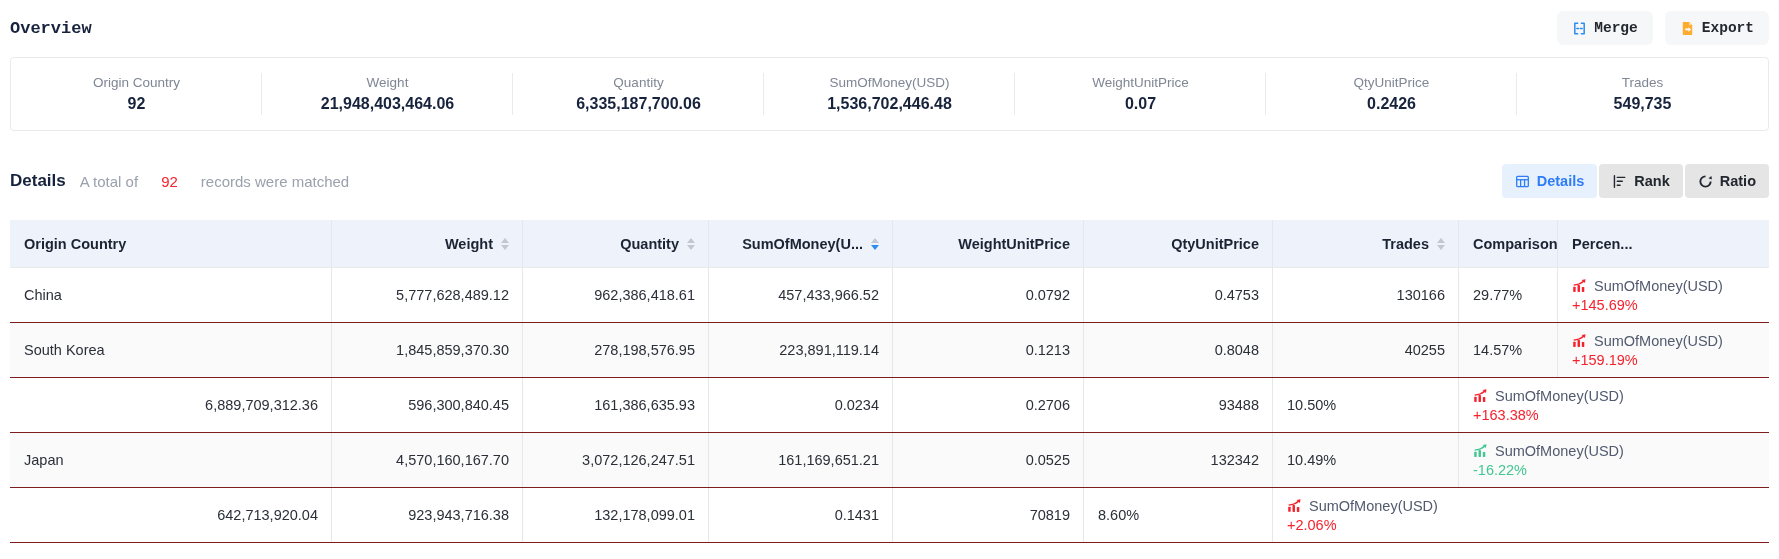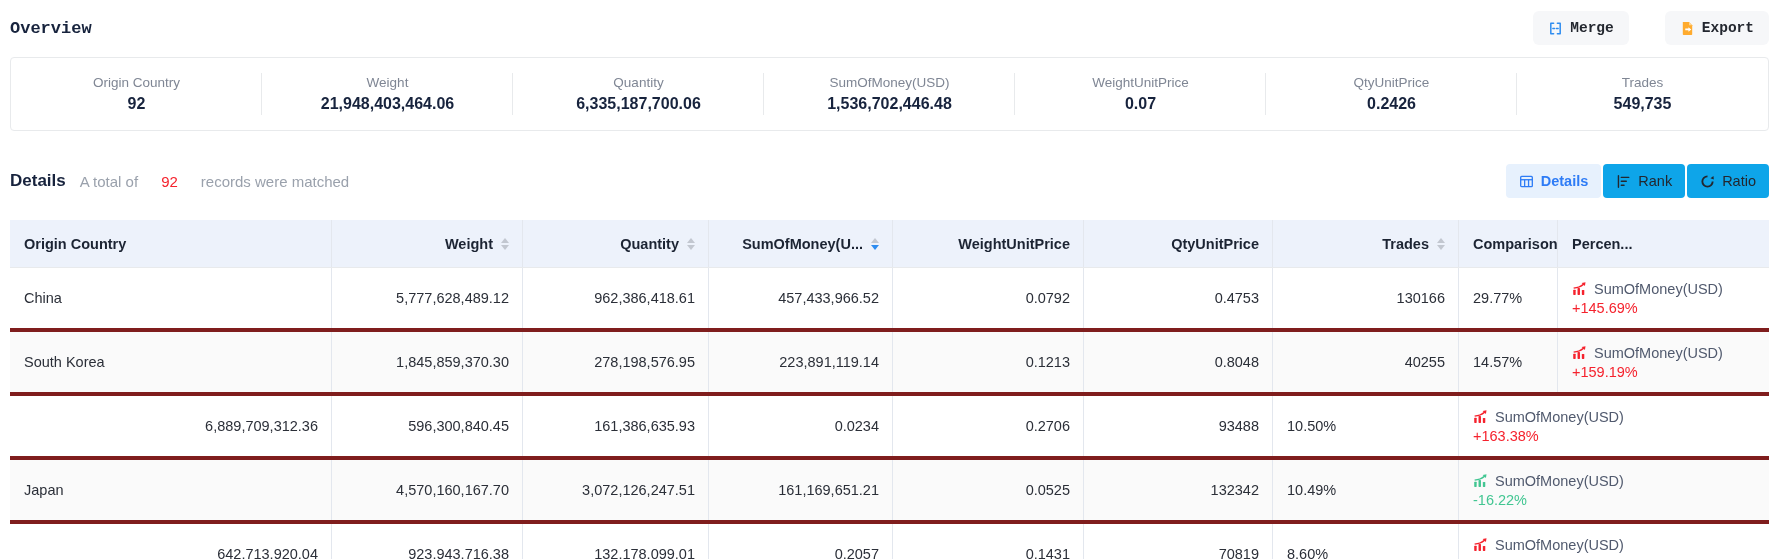--- a/index.html
+++ b/index.html
@@ -14,7 +14,7 @@
   
   .topbar { margin-top: 10px; height: 36px; display: flex; align-items: center; justify-content: space-between; font-family: Liberation Mono, monospace; }
   .page-title { font-size: 17px; font-weight: 700; color: #17233d; }
-  .topbar-actions { display: flex; gap: 36px; justify-content: space-between; }
+  .topbar-actions { display: flex; gap: 12px; justify-content: space-between; }
   .soft-btn {
     height: 34px; padding: 0 15px; border: none; border-radius: 6px;
     background: #f6f7f9; color: #23272f; font-size: 14.5px; font-weight: 600;

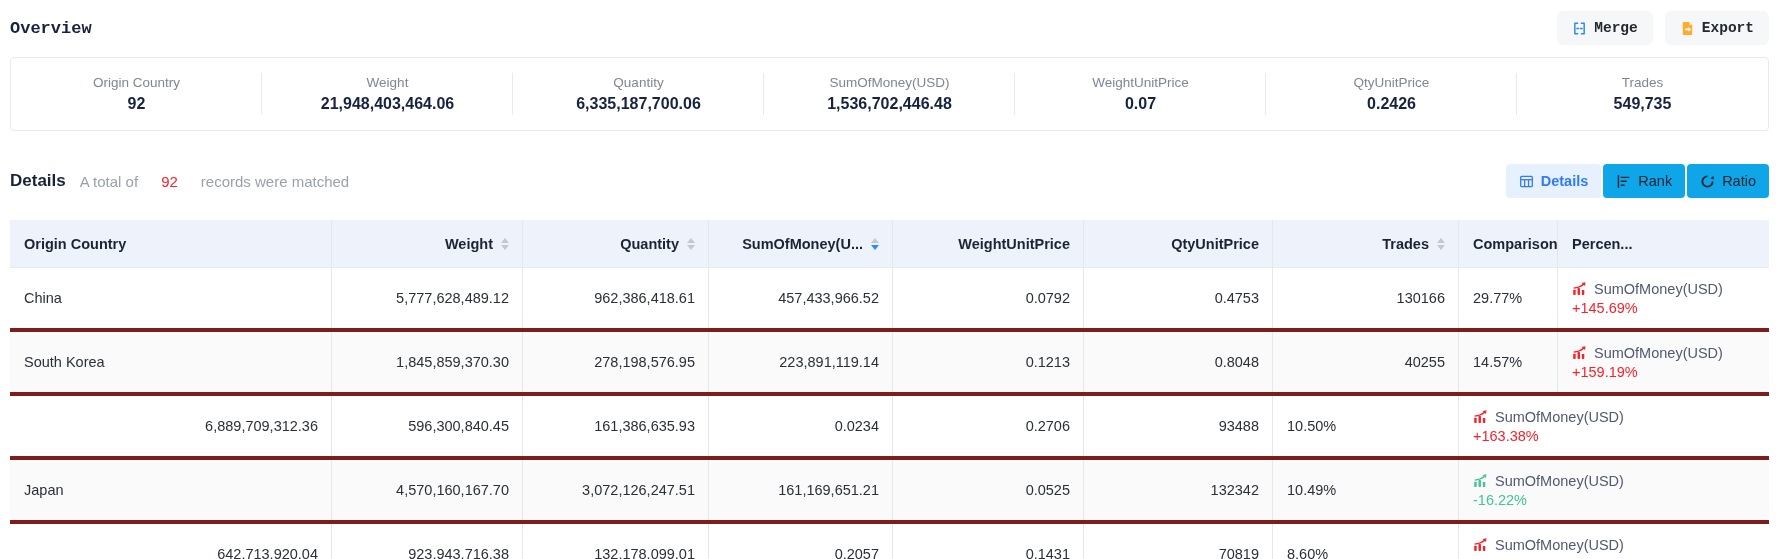--- a/index.html
+++ b/index.html
@@ -42,7 +42,7 @@
   .view-switch { margin-left: auto; display: flex; gap: 2px; }
   .tab-btn {
     height: 34px; padding: 0 13px; border: none; border-radius: 4px;
-    background: #0ea5e9; color: #23272f; font-size: 14.5px; font-weight: 400;
+    background: #e5e5e5; color: #23272f; font-size: 14.5px; font-weight: 700;
     font-family: inherit; display: inline-flex; align-items: center; gap: 7px; cursor: pointer;
   }
   .tab-btn.active { background: #e7f1fd; color: #2e7cf6; font-weight: 600; }

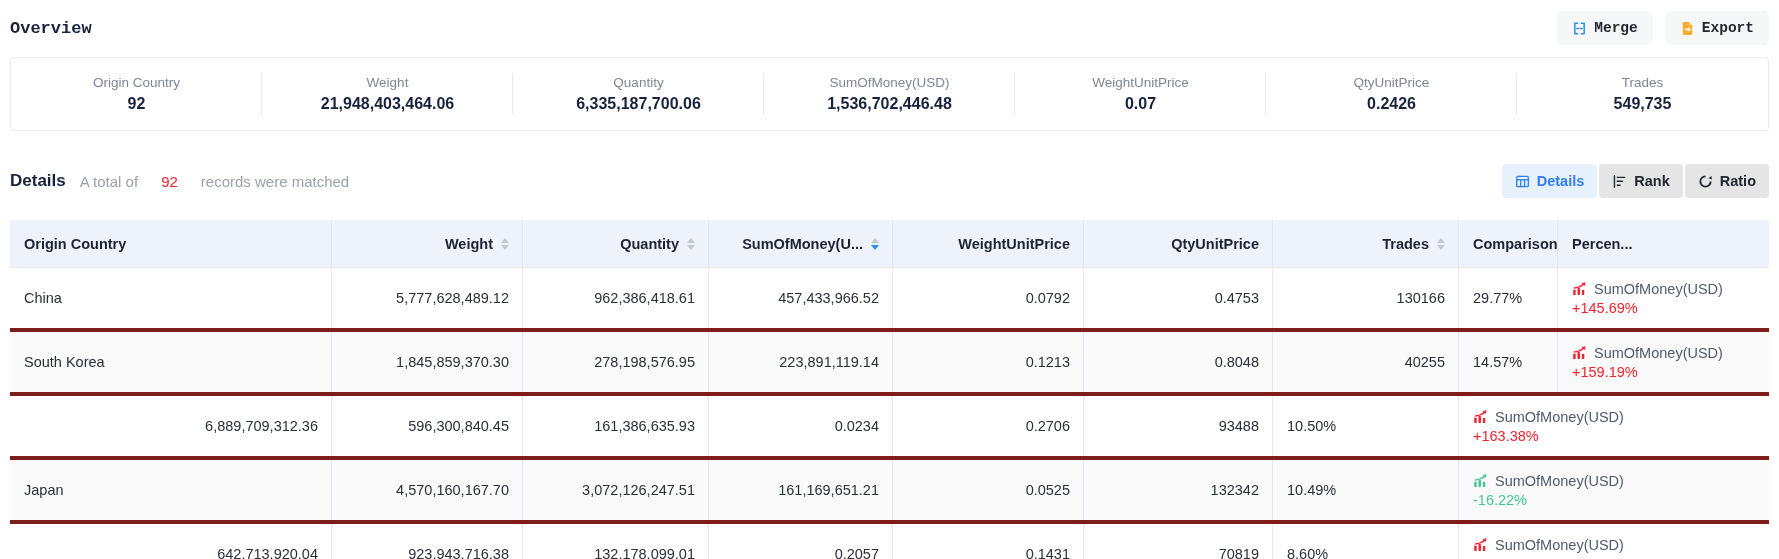--- a/index.html
+++ b/index.html
@@ -61,7 +61,7 @@
   }
   .th.right { justify-content: flex-end; }
   .thead { border-bottom: 1px solid #e8eaec; }
-  .tbody .brow { height: 64px; border-bottom: 4px solid #7f1d1d; background: #fff; }
+  .tbody .brow { height: 55px; border-bottom: 1px solid #7f1d1d; background: #fff; }
   .tbody .brow:nth-child(even) { background: #fafafa; }
   .td {
     display: flex; align-items: center; font-size: 14.5px; color: #2b2f38;

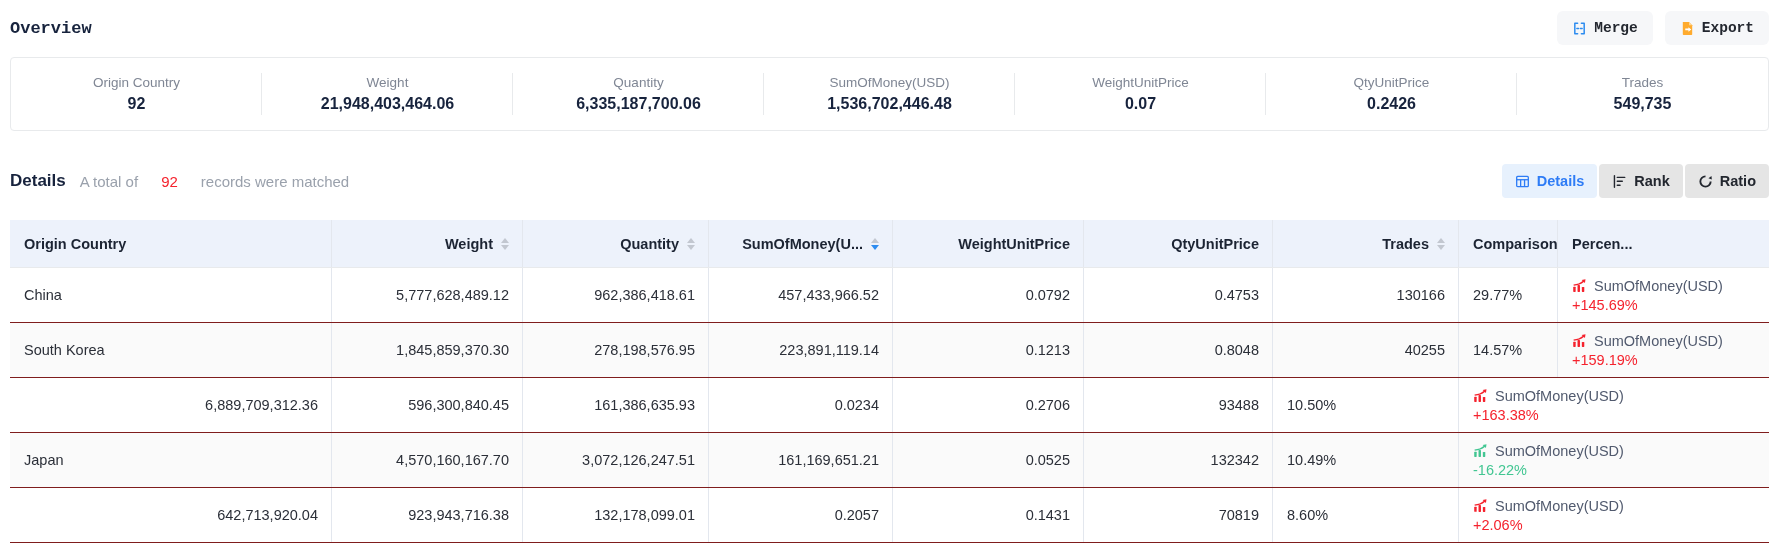--- a/index.html
+++ b/index.html
@@ -341,7 +341,6 @@
           <div class="td right">642,713,920.04</div>
           <div class="td right">923,943,716.38</div>
           <div class="td right">132,178,099.01</div>
-          <div class="td right">0.2057</div>
           <div class="td right">0.1431</div>
           <div class="td right">70819</div>
           <div class="td left">8.60%</div>

